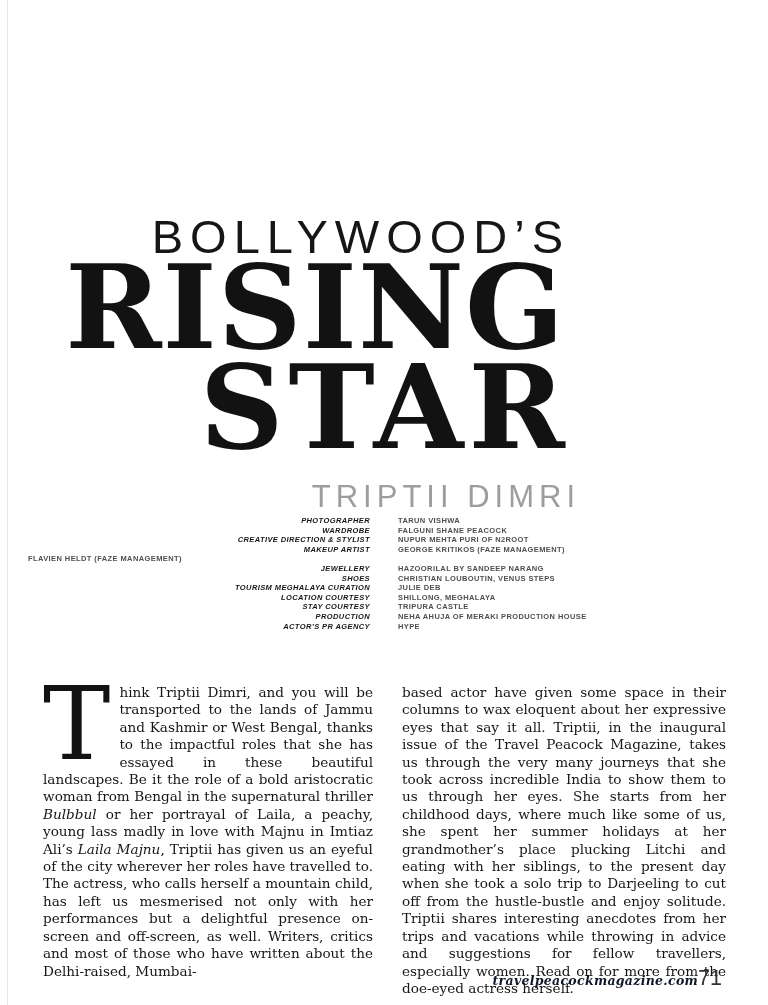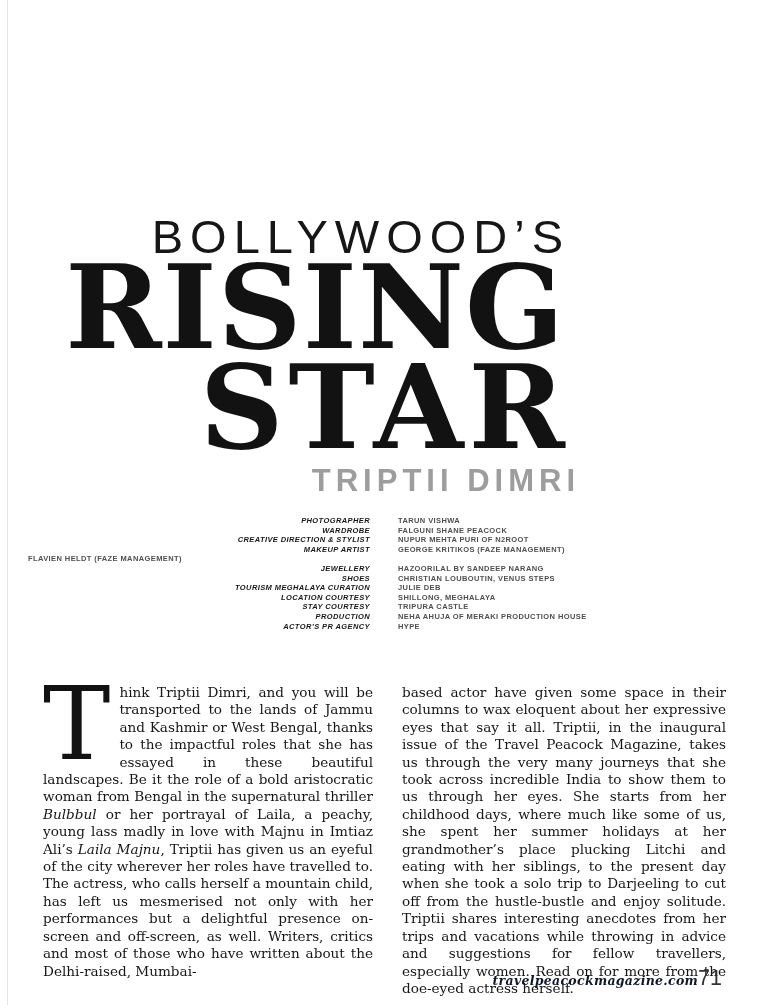--- a/index.html
+++ b/index.html
@@ -45,9 +45,9 @@
     letter-spacing:5px;
   }
   .subject{
-    position:absolute;top:465px;right:188px;
-    font-family:"Liberation Sans", sans-serif;
-    font-weight:700;
+    position:absolute;top:481px;right:188px;
+    font-family:"Liberation Sans", sans-serif;
+    font-weight:400;
     font-size:31px;line-height:1;
     letter-spacing:5px;
     color:#9d9d9d;

